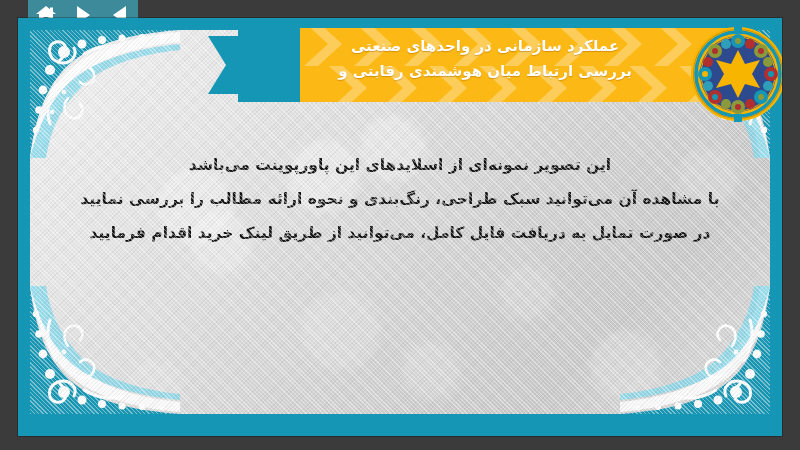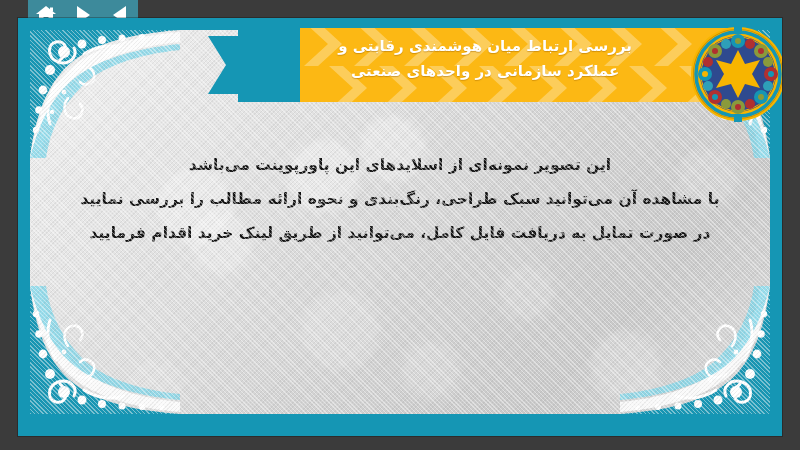--- a/index.html
+++ b/index.html
@@ -261,8 +261,8 @@
         <rect x="92" y="0" width="428" height="74" fill="url(#none)"></rect>
       </svg>
       <div id="banner-text">
+        <div>عملکرد سازمانی در واحدهای صنعتی</div>
         <div>بررسی ارتباط میان هوشمندی رقابتی و</div>
-        <div>عملکرد سازمانی در واحدهای صنعتی</div>
       </div>
     </div>
 

